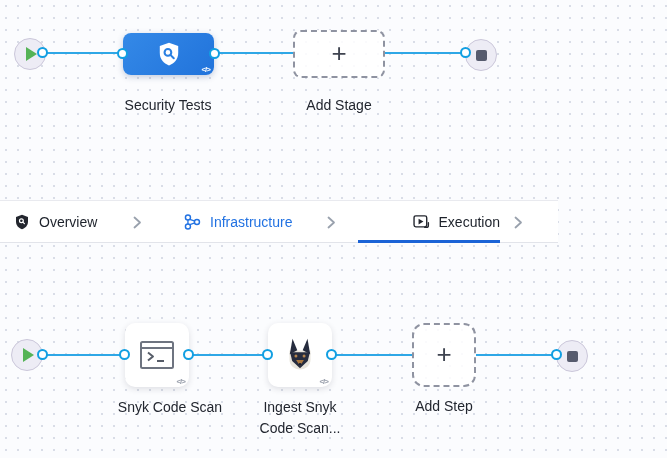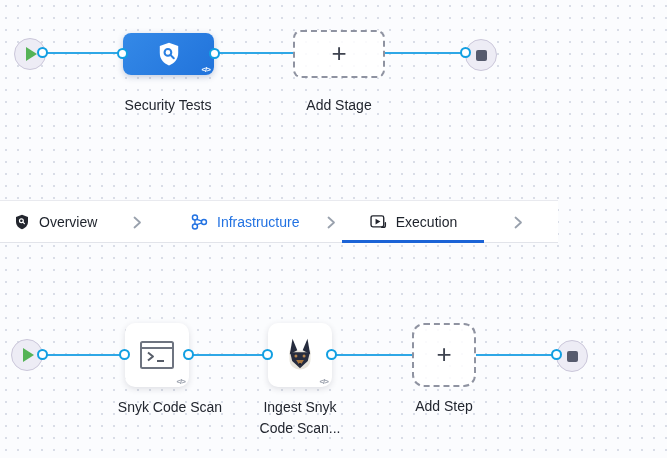--- a/index.html
+++ b/index.html
@@ -103,7 +103,7 @@
       <polyline points="1.5,1.5 7,6.5 1.5,11.5" fill="none" stroke="#99a1ad" stroke-width="1.8" stroke-linecap="round" stroke-linejoin="round"></polyline>
     </svg>
 
-    <div class="tab blue" style="left:190px;">
+    <div class="tab blue" style="left:183px;">
       <svg width="18" height="18" viewBox="0 0 20 20">
         <line x1="6" y1="6.5" x2="14" y2="9.2" stroke="#2272e2" stroke-width="1.5"></line>
         <line x1="6" y1="13.5" x2="14" y2="10.8" stroke="#2272e2" stroke-width="1.5"></line>

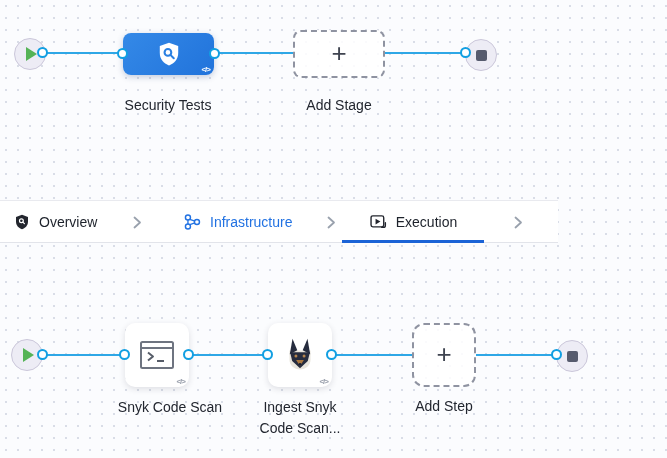--- a/index.html
+++ b/index.html
@@ -119,7 +119,7 @@
       <polyline points="1.5,1.5 7,6.5 1.5,11.5" fill="none" stroke="#99a1ad" stroke-width="1.8" stroke-linecap="round" stroke-linejoin="round"></polyline>
     </svg>
 
-    <div class="tab" style="left:342px; width:142px; justify-content:center;">
+    <div class="tab" style="left:358px; width:142px; justify-content:flex-end;">
       <svg width="18" height="18" viewBox="0 0 22 22">
         <rect x="2.5" y="3.5" width="15.5" height="13.5" rx="2.2" fill="none" stroke="#23262e" stroke-width="1.7"></rect>
         <polygon points="8,7 8,14 14,10.5" fill="#23262e"></polygon>

